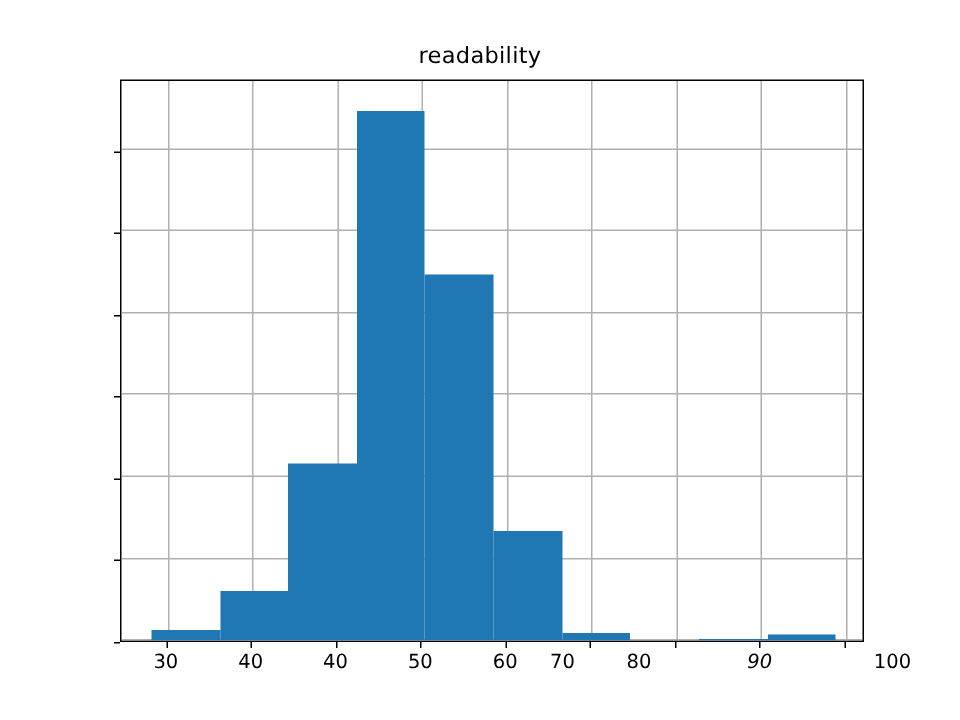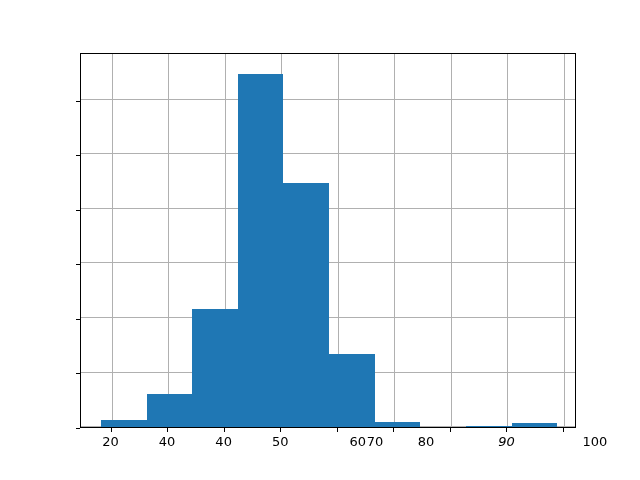--- a/index.html
+++ b/index.html
@@ -87,6 +87,7 @@
 
 <div id="figure">
 
+  <div id="chart-title">readability</div>
 
   <div id="ytick-labels"></div>
   <div id="ytick-marks">

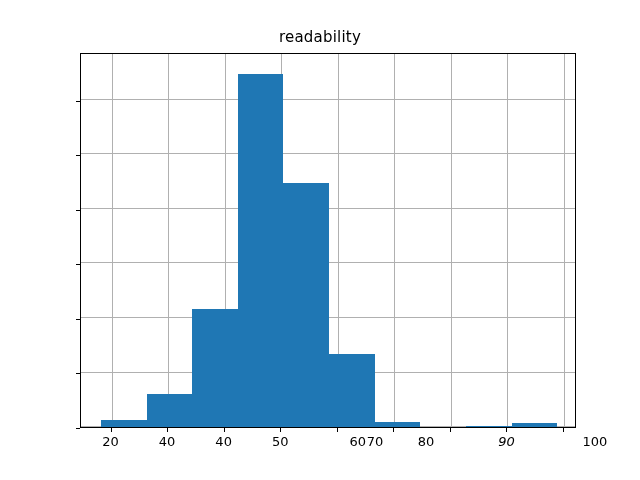--- a/index.html
+++ b/index.html
@@ -101,7 +101,7 @@
     </div>
 
   <div id="xtick-labels">
-      <div class="xtick-label" style="left: 110.54px;">20</div>
+      <div class="xtick-label" style="left: 110.54px;">30</div>
       <div class="xtick-label" style="left: 167.097px;">40</div>
       <div class="xtick-label" style="left: 223.653px;">40</div>
       <div class="xtick-label" style="left: 280.21px;">50</div>

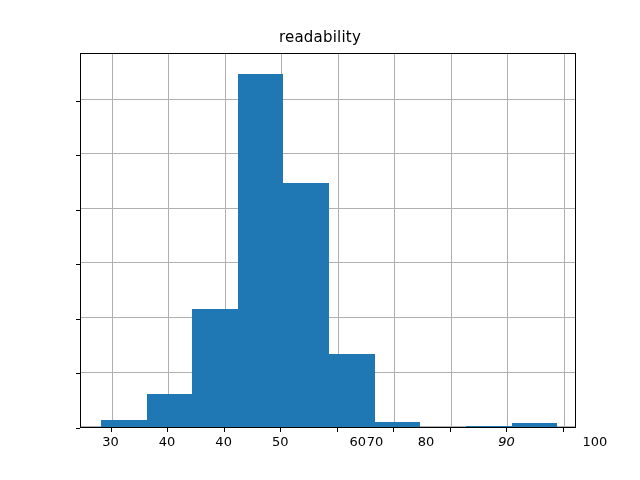--- a/index.html
+++ b/index.html
@@ -105,7 +105,7 @@
       <div class="xtick-label" style="left: 167.097px;">40</div>
       <div class="xtick-label" style="left: 223.653px;">40</div>
       <div class="xtick-label" style="left: 280.21px;">50</div>
-      <div class="xtick-label" style="left: 336.766px; margin-left: 21px;">60</div>
+      <div class="xtick-label" style="left: 336.766px;">60</div>
       <div class="xtick-label" style="left: 375px;">70</div>
       <div class="xtick-label" style="left: 426px;">80</div>
       <div class="xtick-label" style="left: 506.436px; font-style: italic;">90</div>

